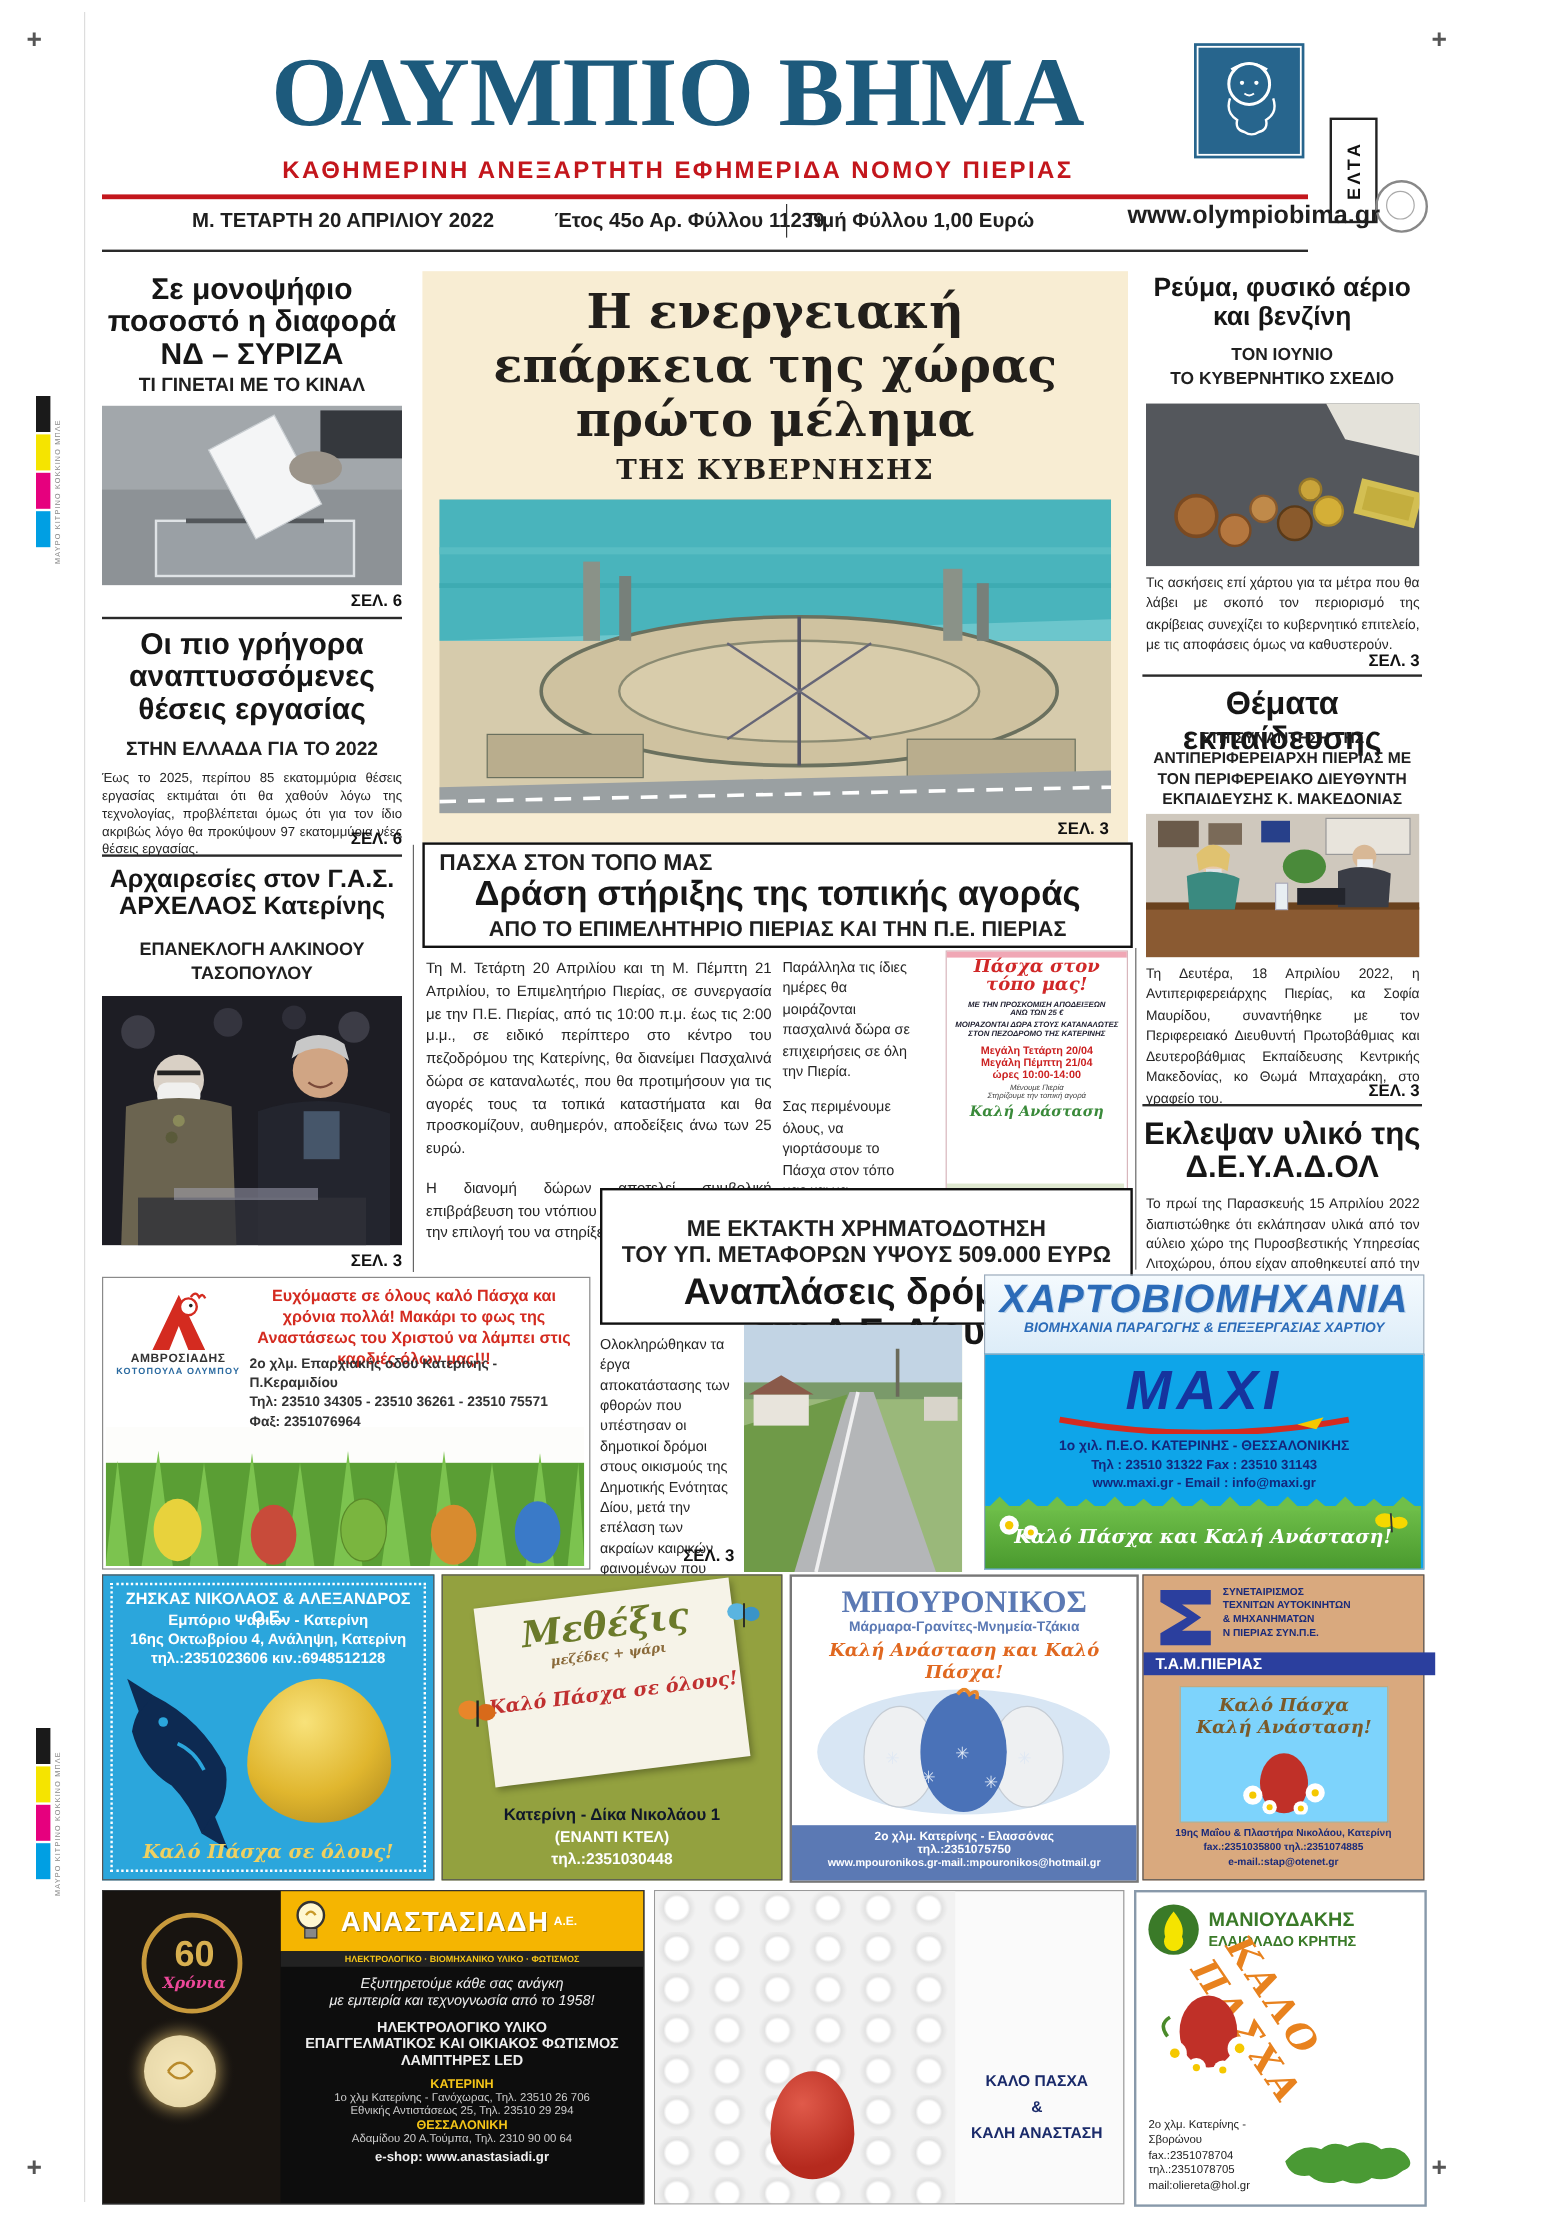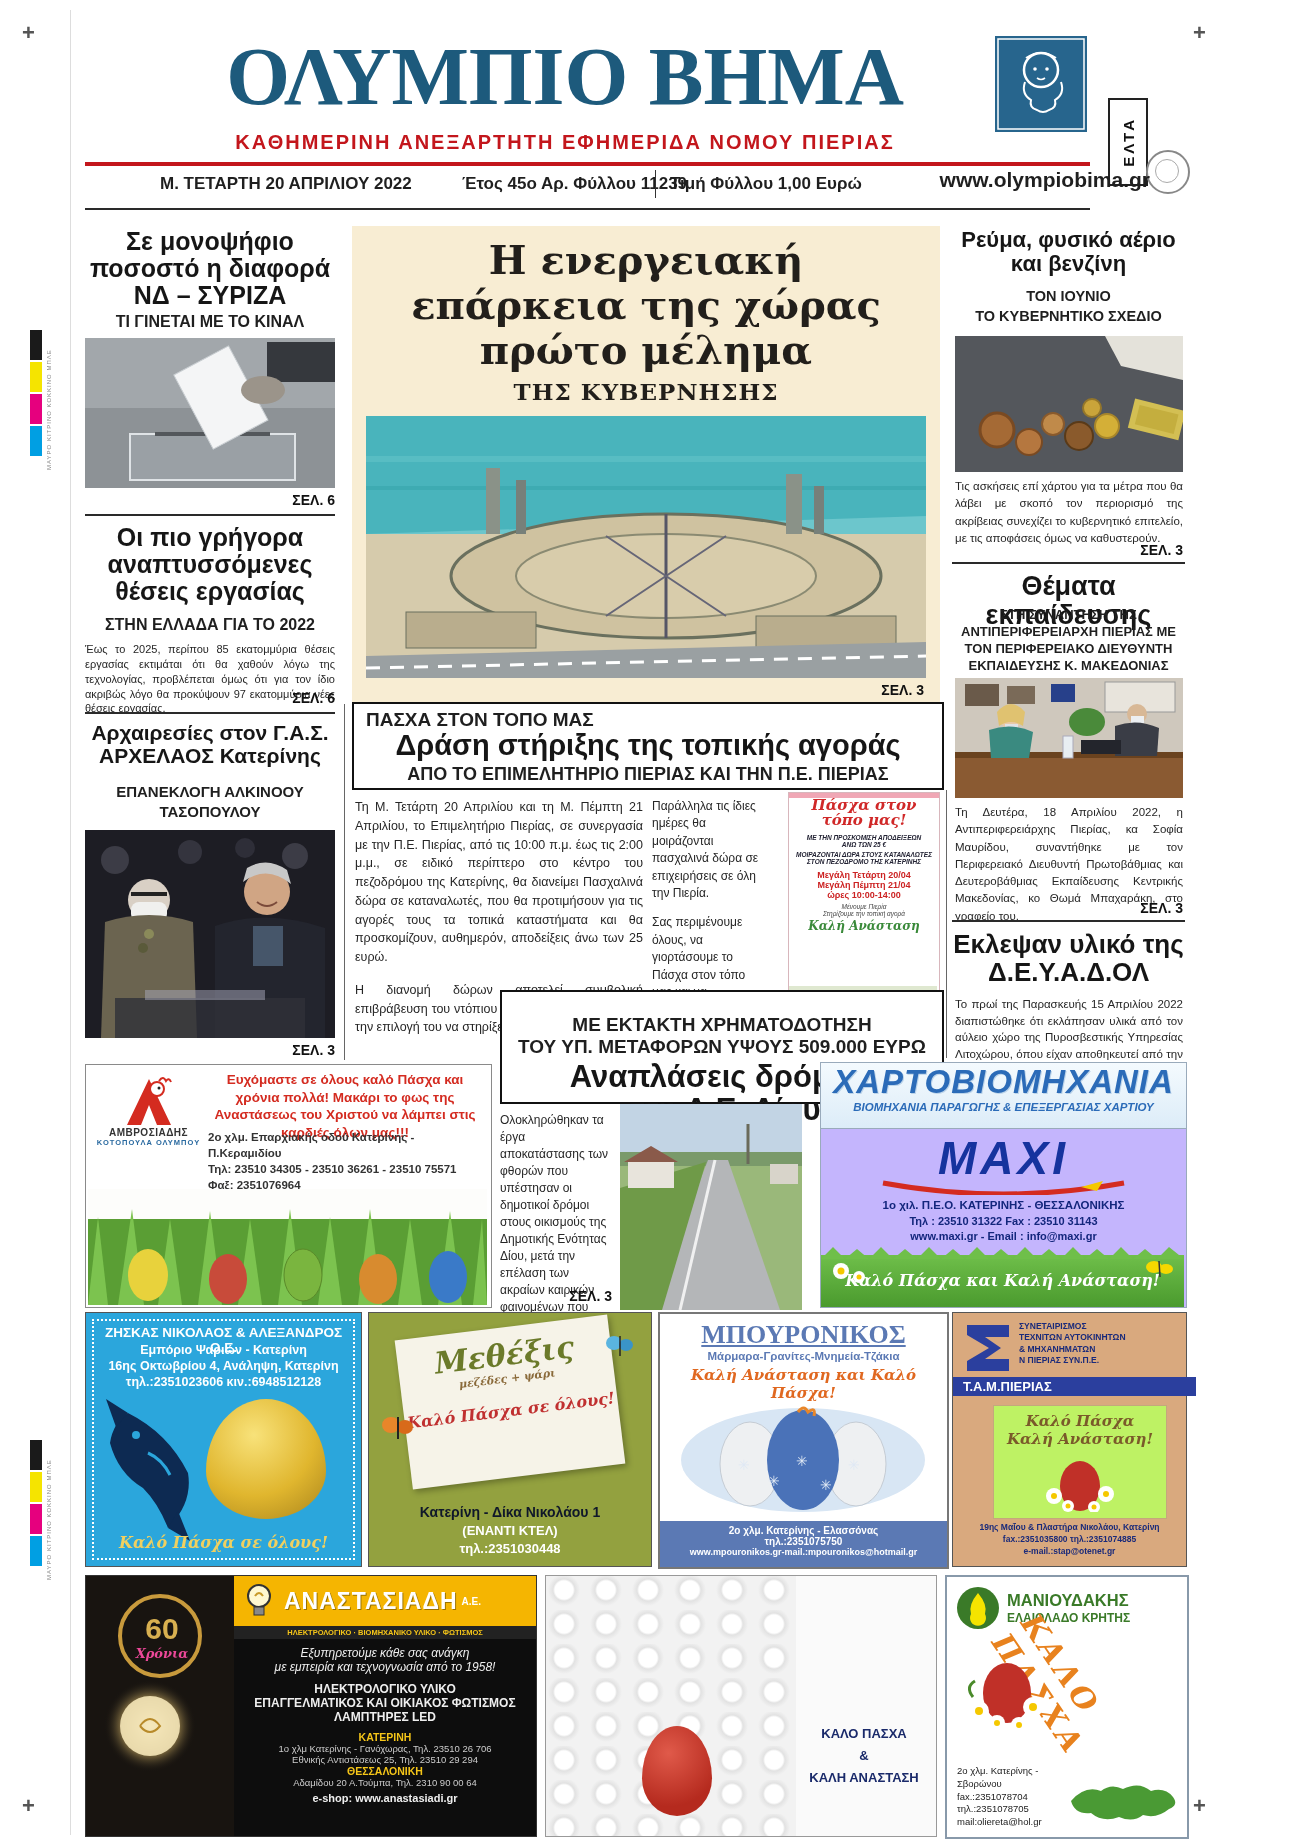--- a/index.html
+++ b/index.html
@@ -333,7 +333,7 @@
   <div class="b i c" style="font-size:33px;color:#2b6bb8;text-shadow:1px 1px 0 #bcd4ea;letter-spacing:1px">ΧΑΡΤΟΒΙΟΜΗΧΑΝΙΑ</div>
   <div class="b i c" style="font-size:11.5px;color:#2b6bb8">ΒΙΟΜΗΧΑΝΙΑ ΠΑΡΑΓΩΓΗΣ &amp; ΕΠΕΞΕΡΓΑΣΙΑΣ ΧΑΡΤΙΟΥ</div>
 </div>
-<div class="abs" style="left:820px;top:1128px;width:365px;height:178px;background:#c4b5fd;border:1px solid #9ab">
+<div class="abs" style="left:820px;top:1128px;width:365px;height:178px;background:#0ea5e9;border:1px solid #9ab">
   <div class="abs b i c" style="left:0;top:2px;width:365px;font-size:46px;color:#16339e;letter-spacing:4px">MAXI</div>
   <svg class="abs" style="left:60px;top:50px" width="245" height="16" viewBox="0 0 245 16">
     <path d="M2,4 q120,22 241,0" fill="none" stroke="#d42b20" stroke-width="5"></path>

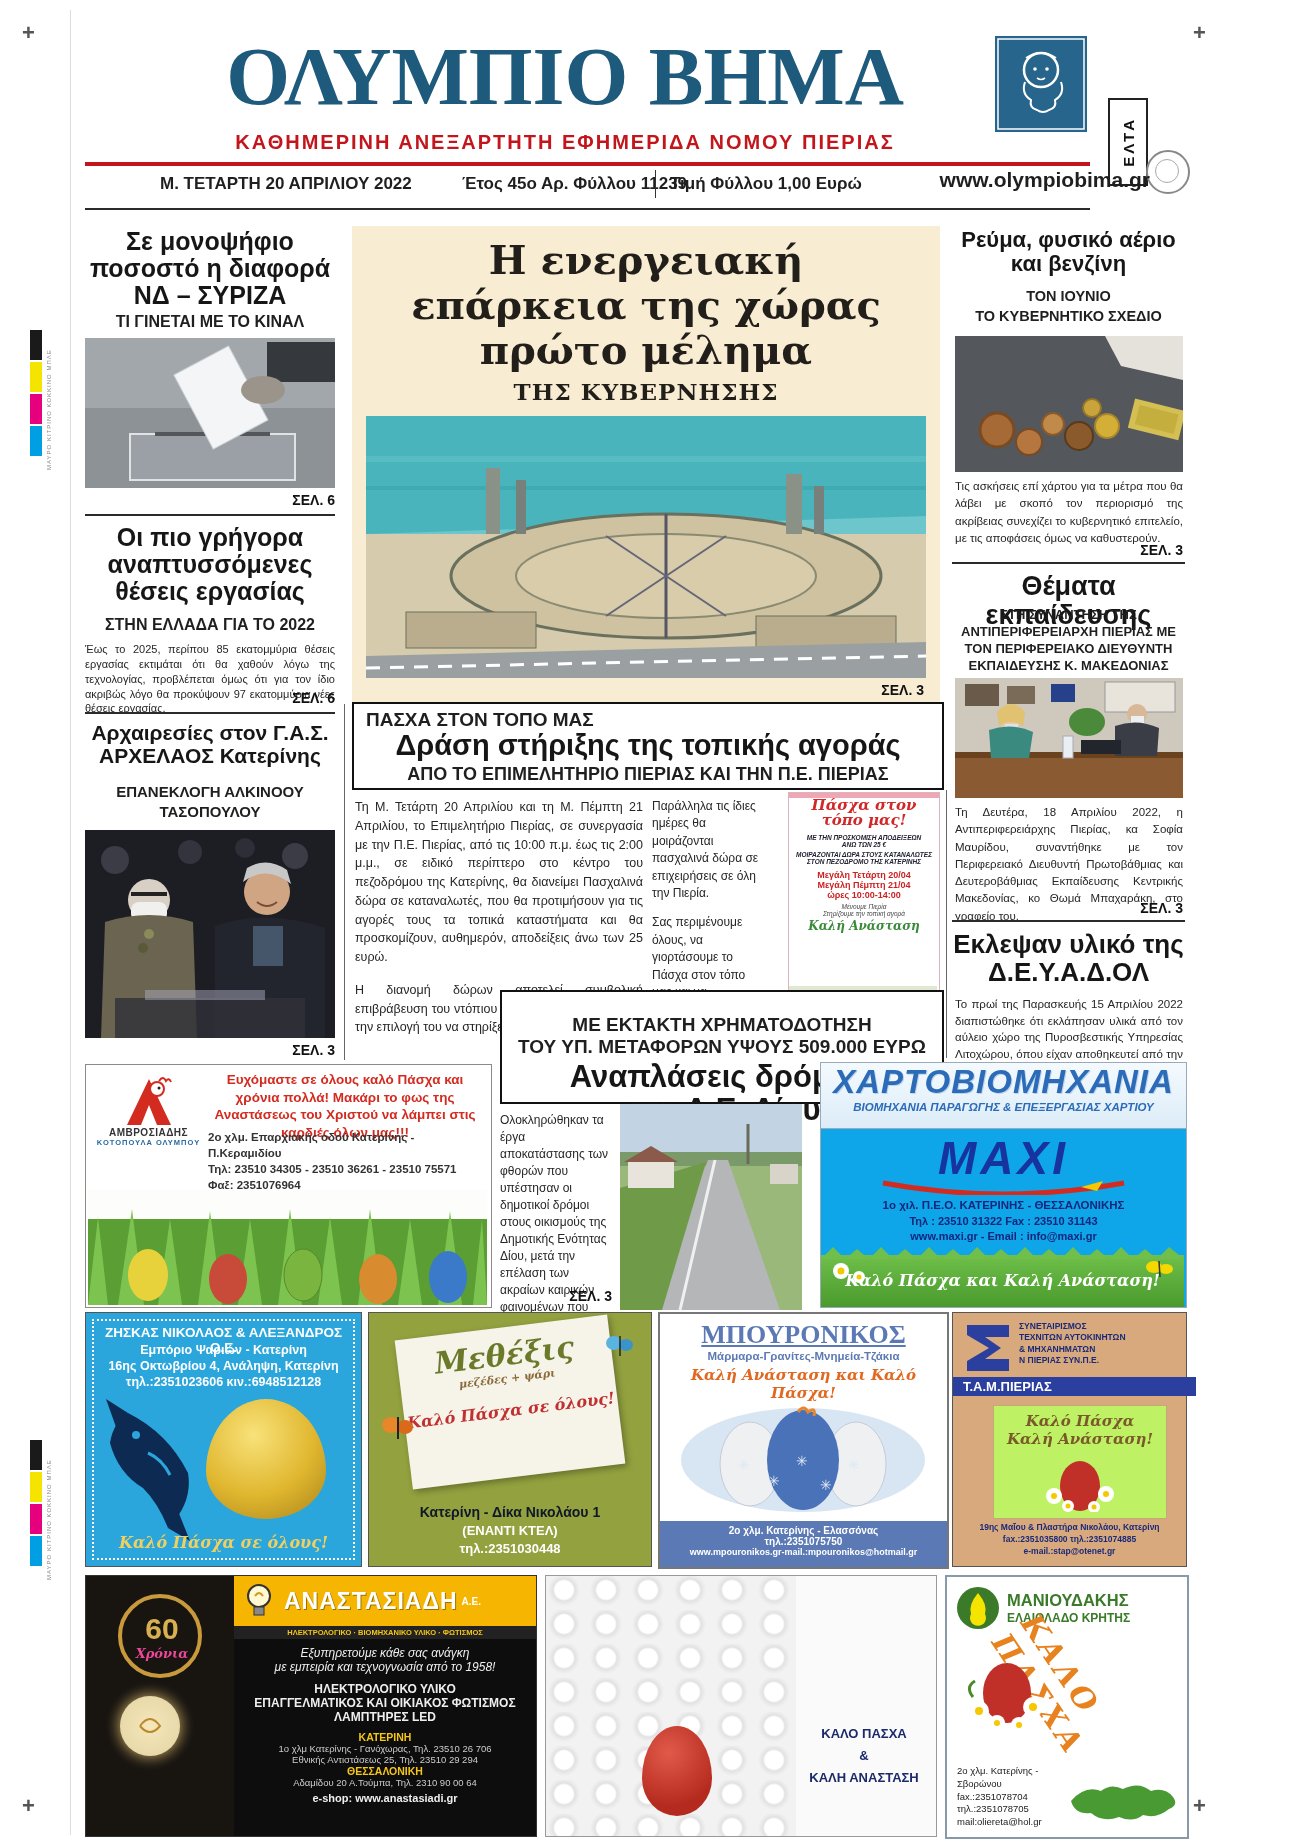--- a/index.html
+++ b/index.html
@@ -401,7 +401,7 @@
 </div>
 
 <div class="abs" style="left:658px;top:1312px;width:287px;height:253px;background:#fff;border:2px solid #777">
-  <div class="serif b c" style="font-size:26px;color:#5b79b4;text-decoration:underline;margin-top:6px">ΜΠΟΥΡΟΝΙΚΟΣ</div>
+  <div class="serif b c" style="font-size:26px;color:#5b79b4;margin-top:6px">ΜΠΟΥΡΟΝΙΚΟΣ</div>
   <div class="b c" style="font-size:11.5px;color:#5b79b4">Μάρμαρα-Γρανίτες-Μνημεία-Τζάκια</div>
   <div class="script c" style="font-size:15px;color:#e06820;margin-top:4px">Καλή Ανάσταση και Καλό Πάσχα!</div>
   <div class="abs photo" style="left:20px;top:92px;width:247px;height:108px">

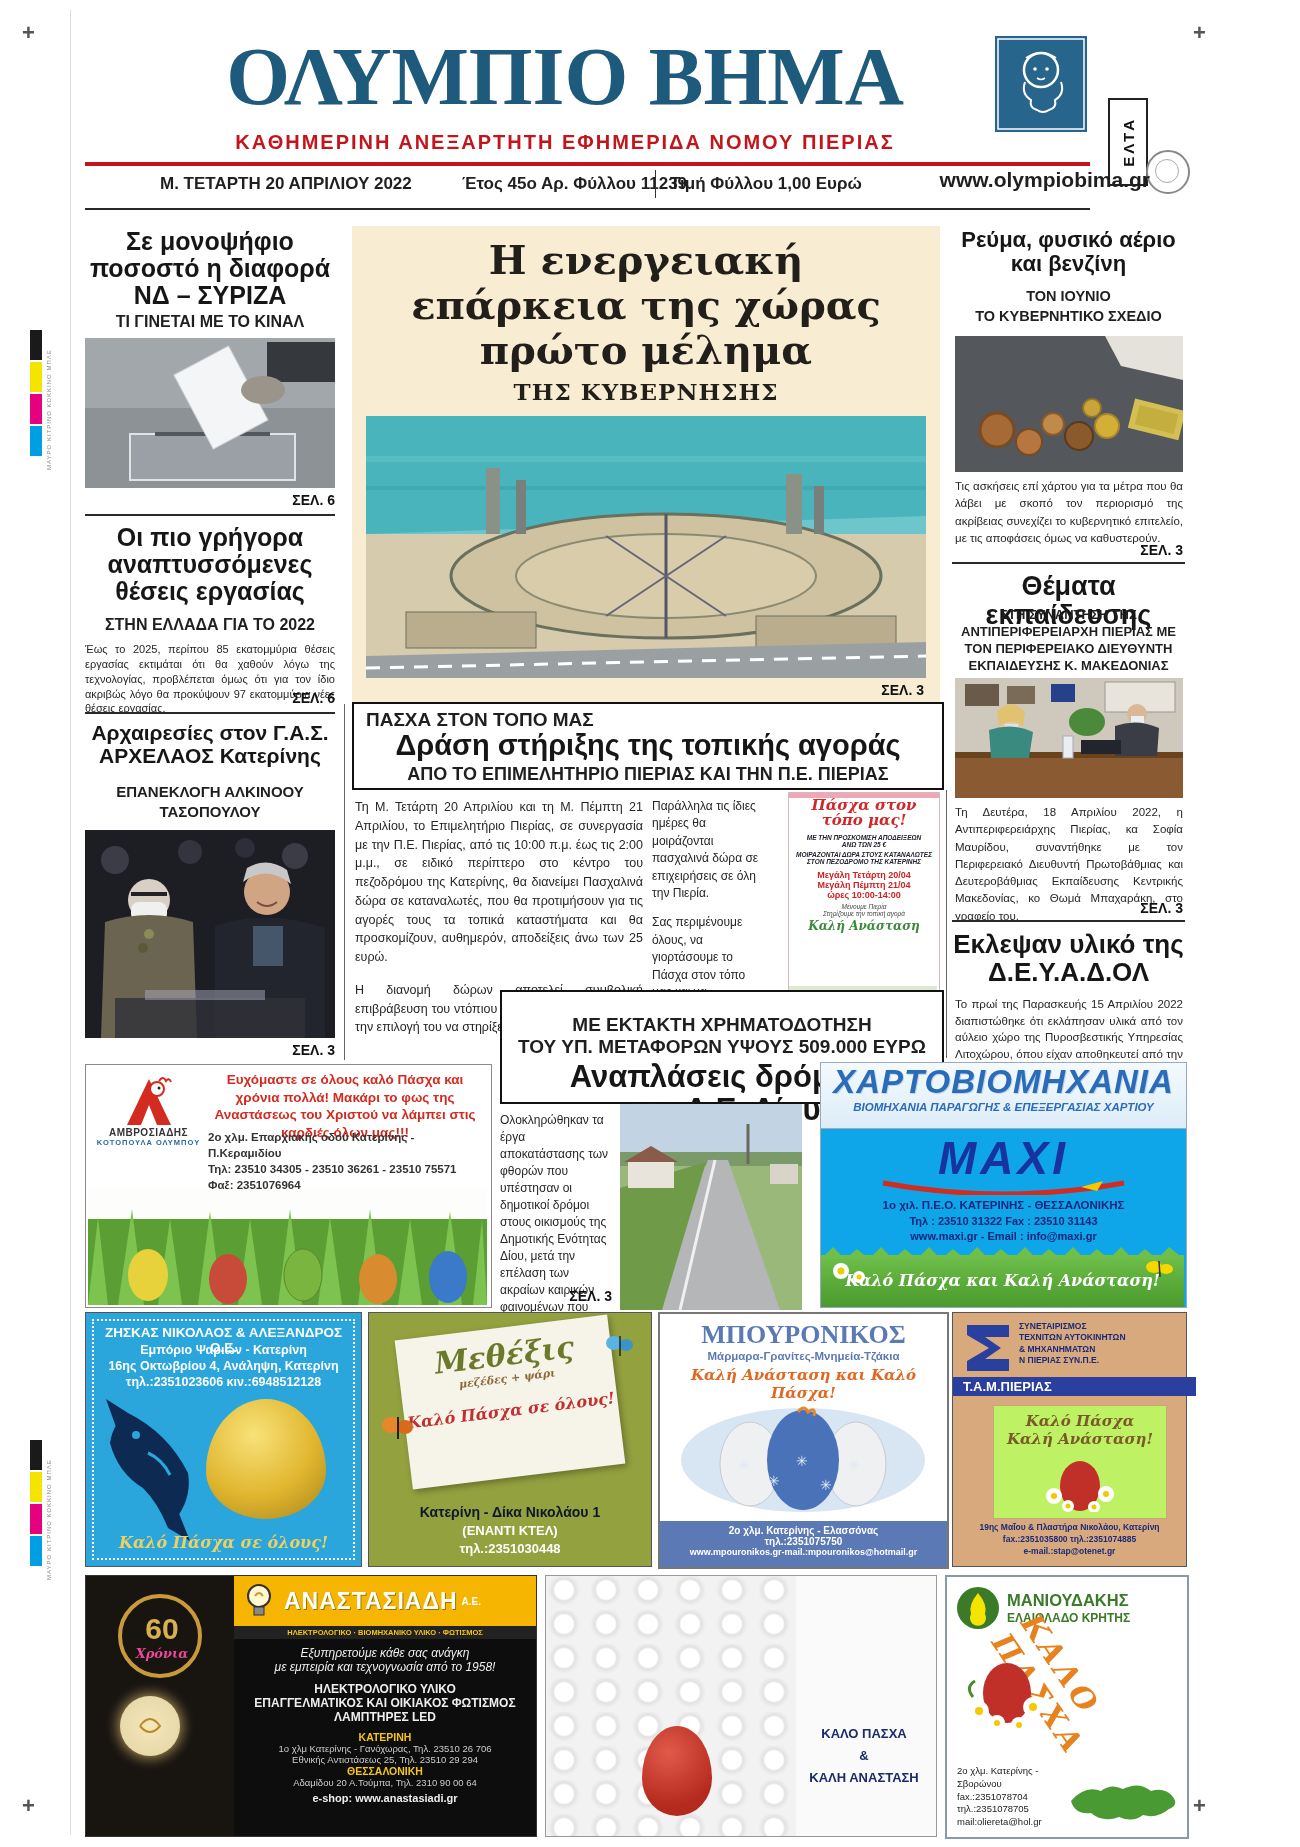--- a/index.html
+++ b/index.html
@@ -438,7 +438,7 @@
     <div>Ν ΠΙΕΡΙΑΣ ΣΥΝ.Π.Ε.</div>
   </div>
   <div class="abs b" style="left:0;top:64px;width:233px;background:#2b3f9e;color:#fff;font-size:13px;padding:2px 0 2px 10px">Τ.Α.Μ.ΠΙΕΡΙΑΣ</div>
-  <div class="abs" style="left:40px;top:92px;width:172px;height:112px;background:#bef264;border:1px solid #c4a87c">
+  <div class="abs" style="left:30px;top:92px;width:172px;height:112px;background:#7dd3fc;border:1px solid #c4a87c">
     <div class="script c" style="font-size:15px;color:#7a5a2a;margin-top:6px">Καλό Πάσχα</div>
     <div class="script c" style="font-size:15px;color:#7a5a2a">Καλή Ανάσταση!</div>
     <svg class="abs" style="left:46px;top:54px" width="80" height="52" viewBox="0 0 80 52">

